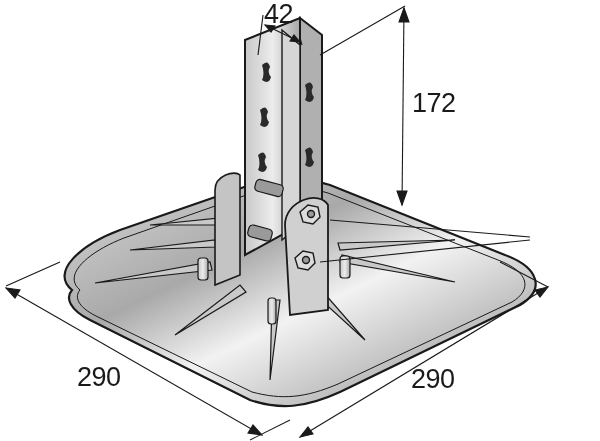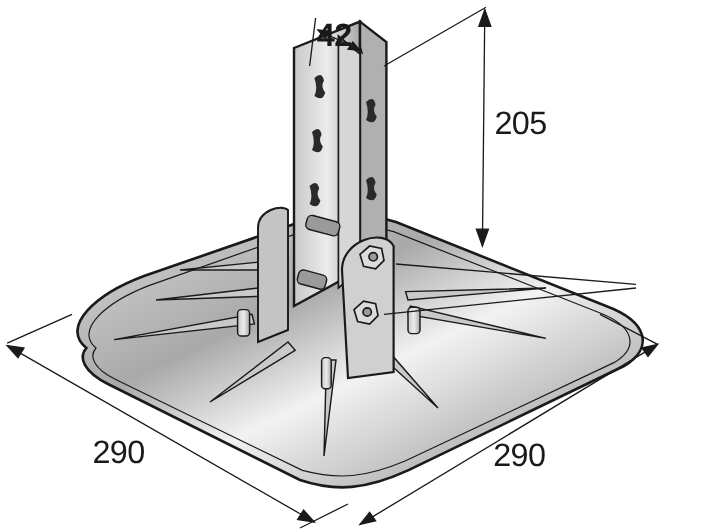--- a/index.html
+++ b/index.html
@@ -114,7 +114,7 @@
   </g>
 </svg>
 
-<div class="dim-label" style="left:264px;top:16px;font-weight:bold;">42</div>
+<div class="dim-label" style="left:264px;top:1px;">42</div>
 <div class="dim-label" style="left:412px;top:90px;">205</div>
 <div class="dim-label" style="left:77px;top:364px;">290</div>
 <div class="dim-label" style="left:411px;top:366px;">290</div>

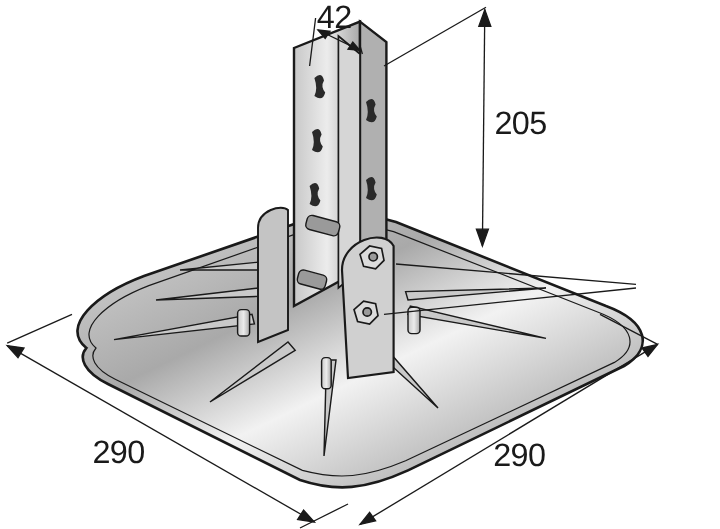--- a/index.html
+++ b/index.html
@@ -115,7 +115,7 @@
 </svg>
 
 <div class="dim-label" style="left:264px;top:1px;">42</div>
-<div class="dim-label" style="left:412px;top:90px;">205</div>
+<div class="dim-label" style="left:412px;top:90px;">172</div>
 <div class="dim-label" style="left:77px;top:364px;">290</div>
 <div class="dim-label" style="left:411px;top:366px;">290</div>
 </div>

